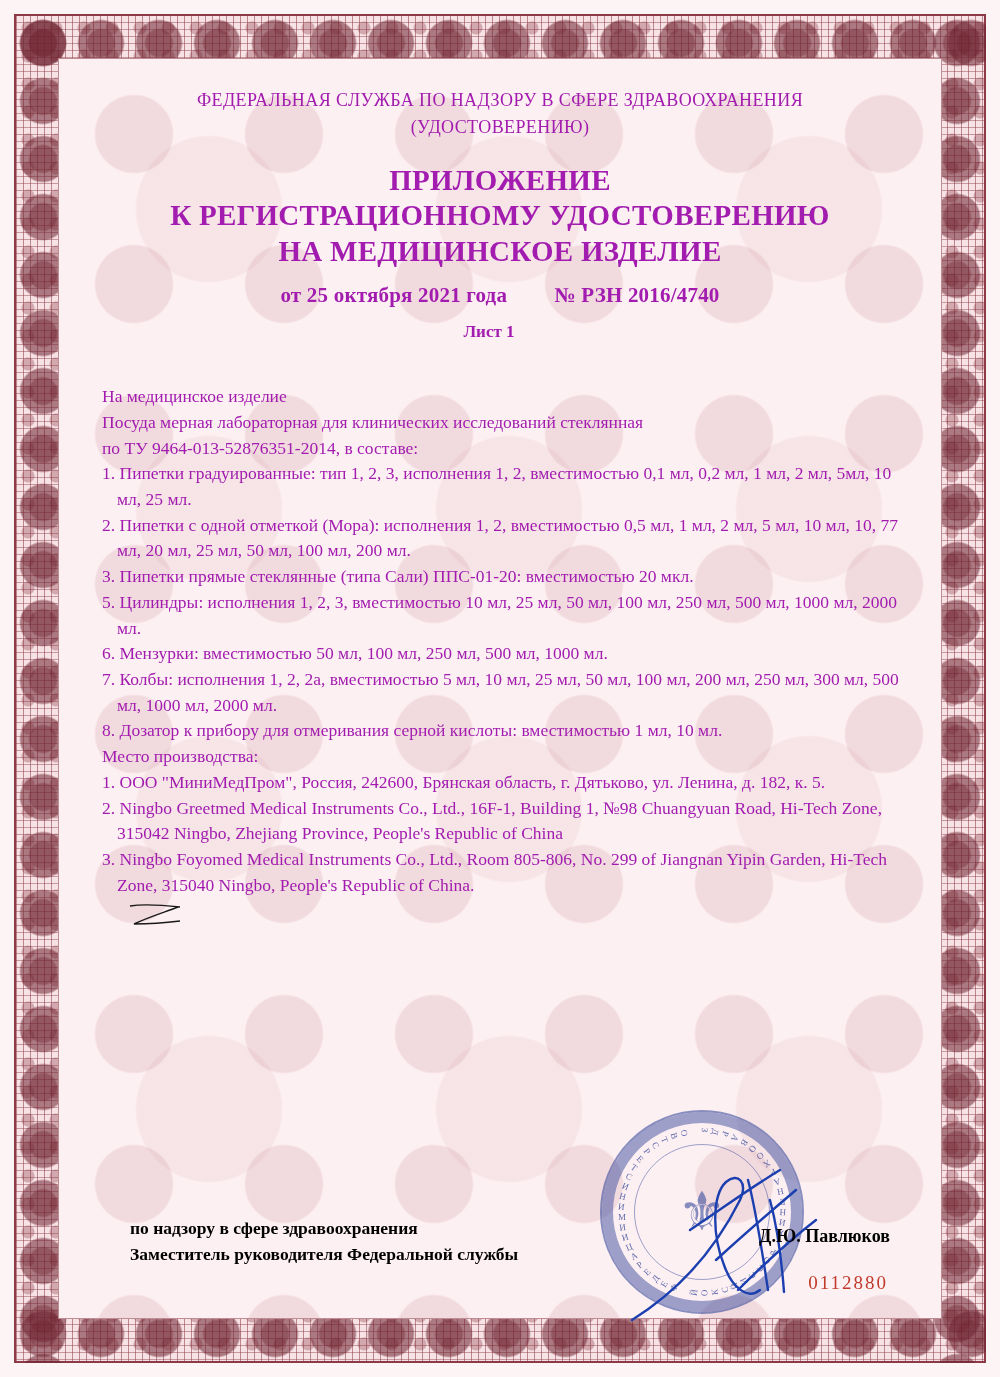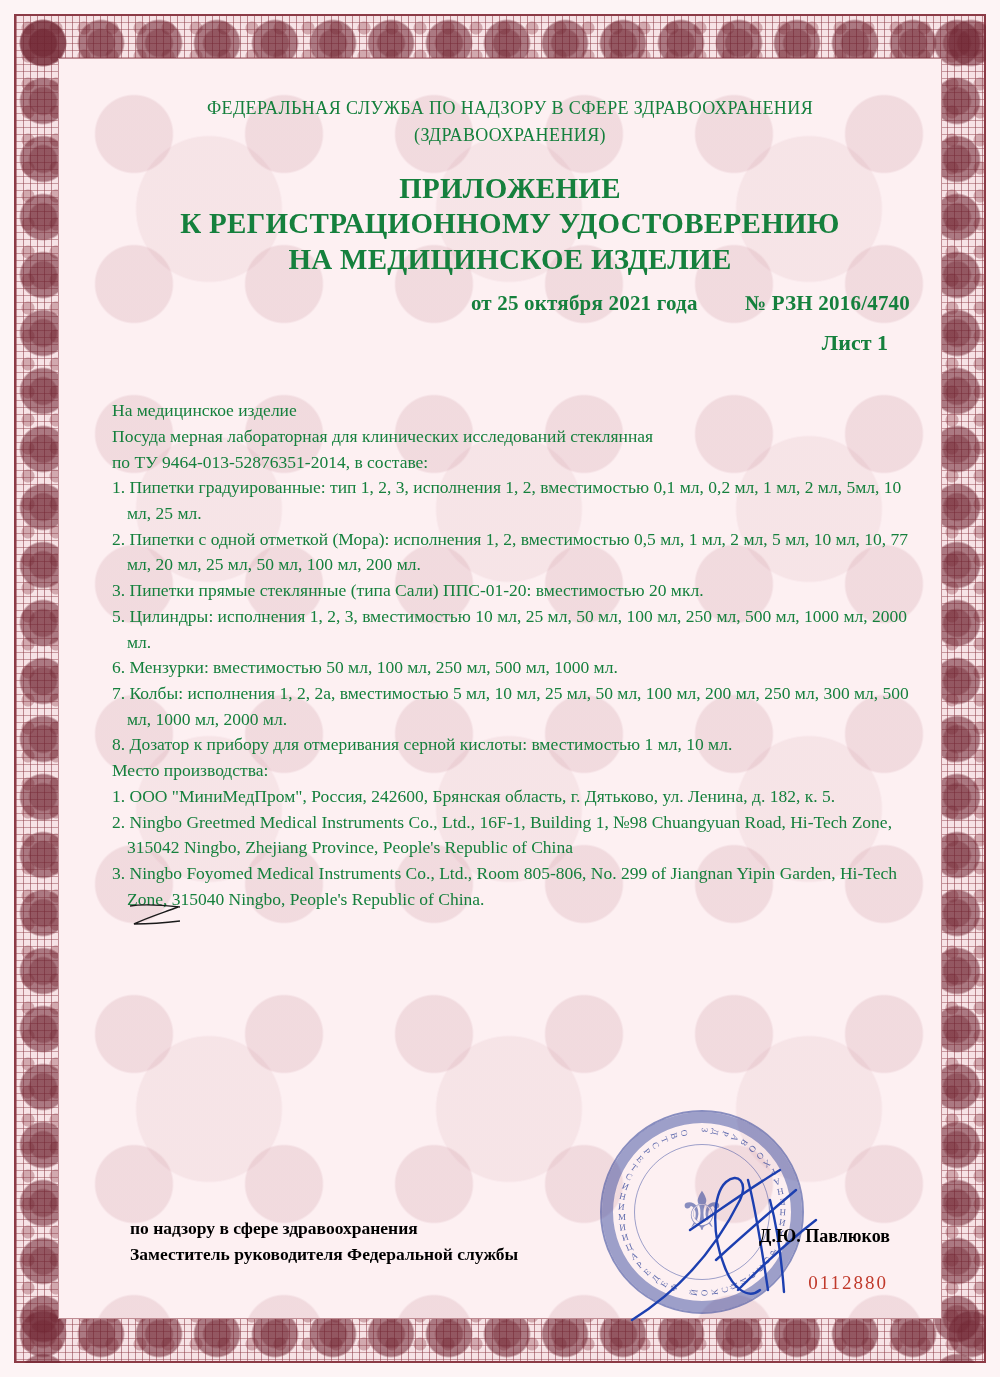--- a/index.html
+++ b/index.html
@@ -88,10 +88,9 @@
   .content {
     position: absolute;
     left: 100px;
-    top: 95px;
+    top: 87px;
     width: 800px;
-    color: #15803d;
-    margin-left: 10px;
+    color: #a21caf;
   }
   .agency {
     text-align: center;

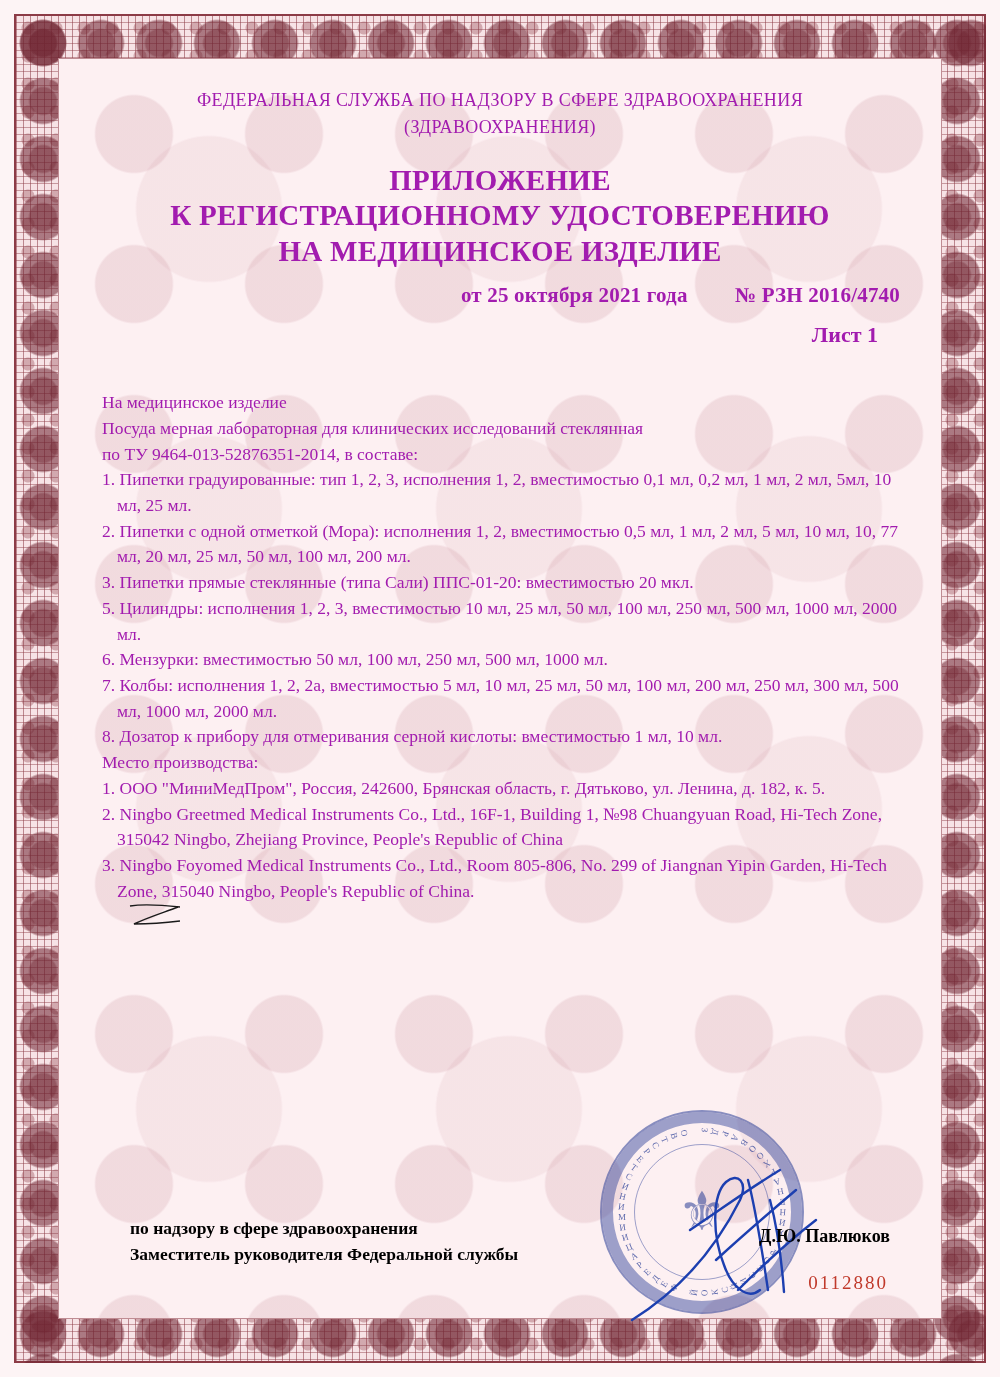--- a/index.html
+++ b/index.html
@@ -243,7 +243,7 @@
 
     <div class="agency">
       <span>ФЕДЕРАЛЬНАЯ СЛУЖБА ПО НАДЗОРУ В СФЕРЕ ЗДРАВООХРАНЕНИЯ</span>
-      <span class="line2">(ЗДРАВООХРАНЕНИЯ)</span>
+      <span class="line2">(УДОСТОВЕРЕНИЮ)</span>
     </div>
 
     <div class="title">

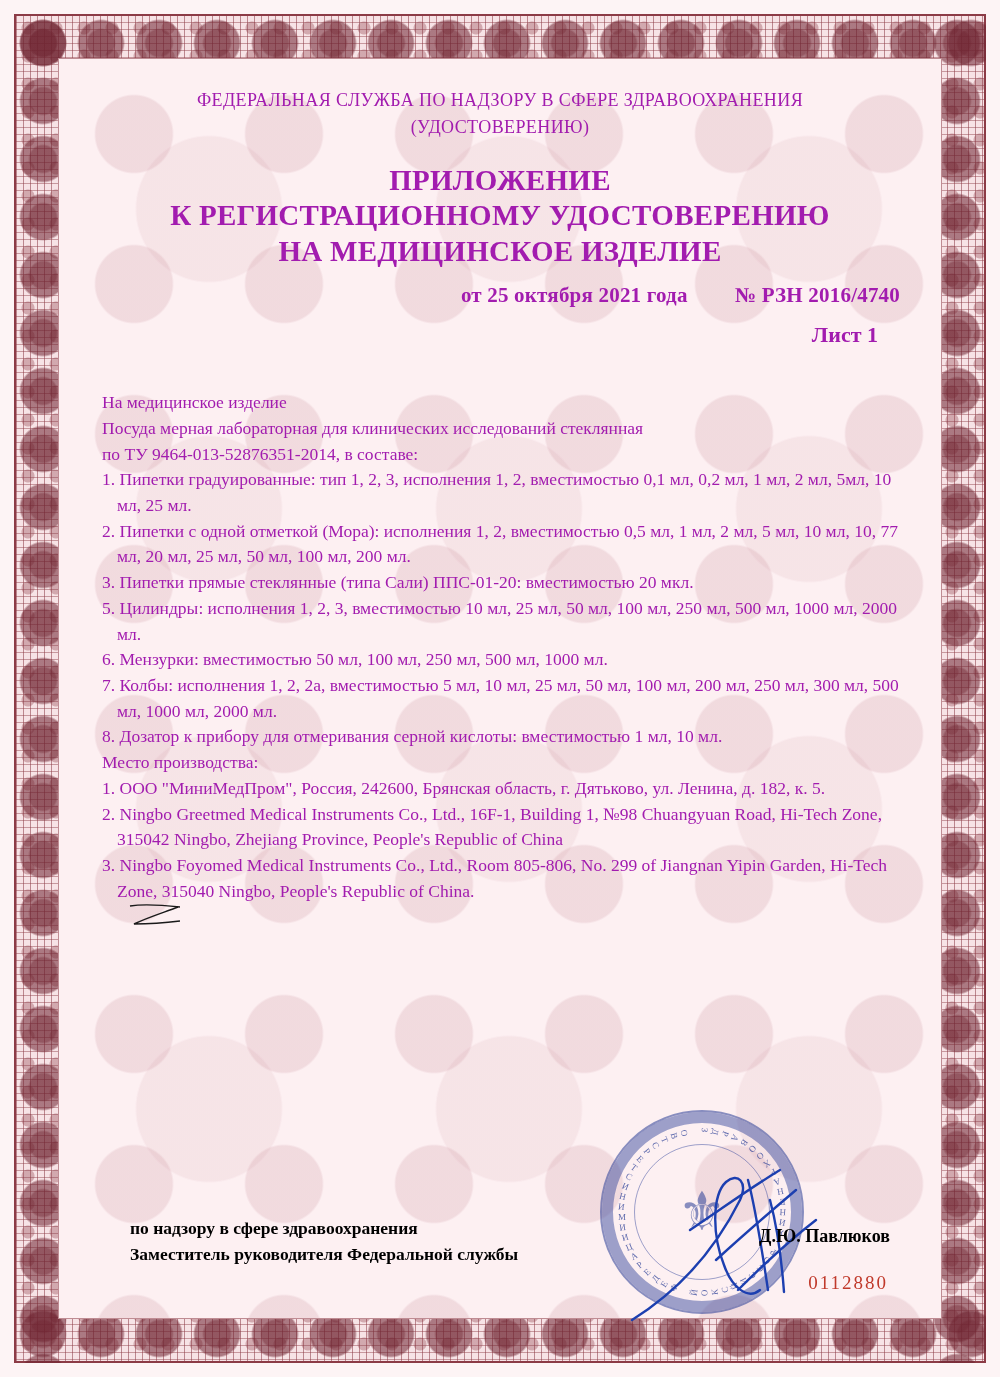--- a/index.html
+++ b/index.html
@@ -111,7 +111,7 @@
   .title .l2 { display: block; }
   .title .l3 { display: block; }
   .docline {
-    text-align: right;
+    text-align: center;
     font-weight: bold;
     font-size: 21px;
     margin-top: 14px;

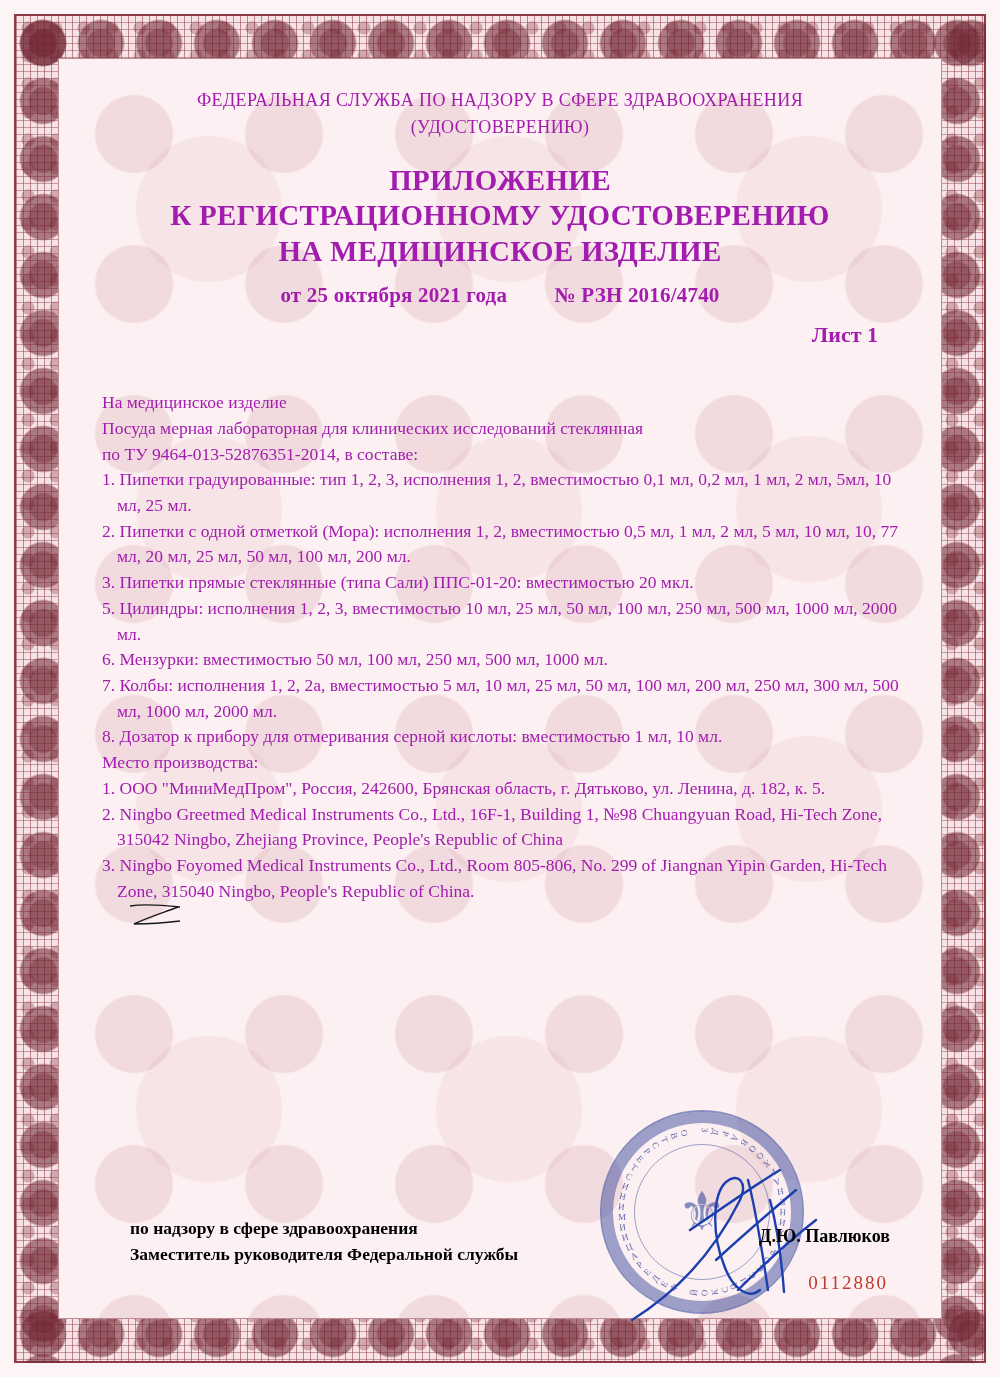--- a/index.html
+++ b/index.html
@@ -119,9 +119,9 @@
   }
   .docline .num { margin-left: 42px; }
   .sheet {
-    text-align: right;
-    font-weight: bold;
-    font-size: 22px;
+    text-align: center;
+    font-weight: bold;
+    font-size: 17px;
     margin-top: 14px;
     padding-right: 22px;
   }

